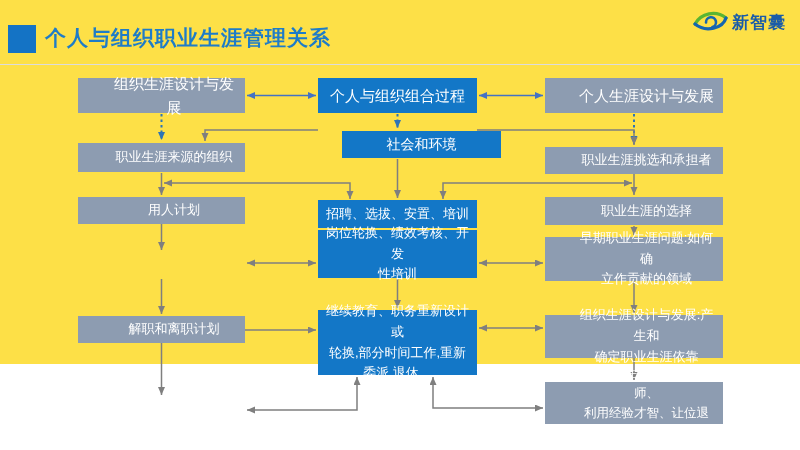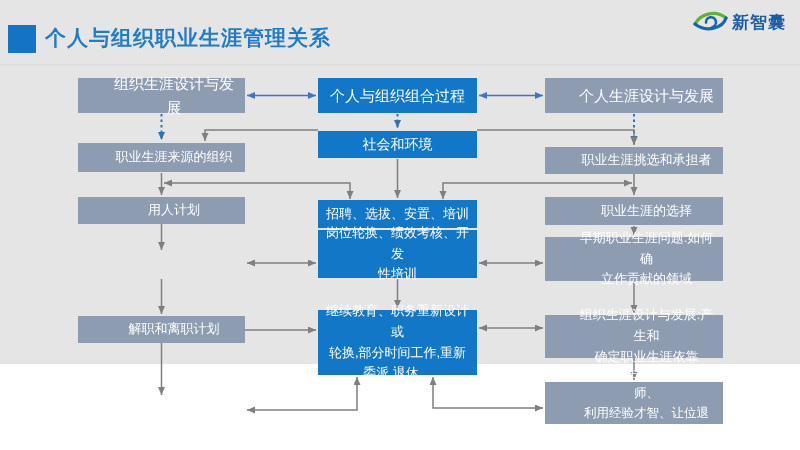--- a/index.html
+++ b/index.html
@@ -4,7 +4,7 @@
 <style>
   html,body{margin:0;padding:0;}
   body{width:800px;height:450px;background:#ffffff;font-family:"Liberation Sans","DejaVu Sans",sans-serif;overflow:hidden;}
-  .slide{position:relative;width:800px;height:364px;background:#e5e5e5;}
+  .slide{position:relative;width:800px;height:364px;background:#fde047;}
   
   .accent{position:absolute;left:8px;top:25px;width:28px;height:28px;background:#1473C5;}
   .page-title{position:absolute;left:45px;top:24px;margin:0;font-size:21px;font-weight:600;color:#1E7CC8;letter-spacing:1px;}

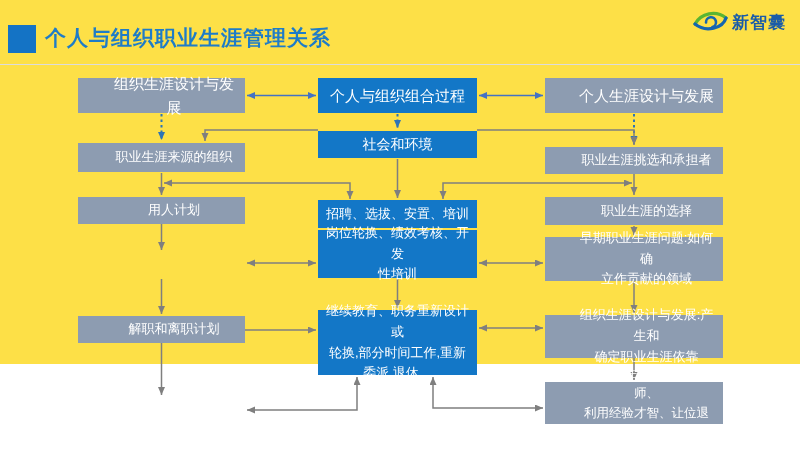--- a/index.html
+++ b/index.html
@@ -17,7 +17,7 @@
   .gray{background:#8D9CB1;padding-left:30px;}
   .blue{background:#1377C7;}
   .lg{font-size:15px;}
-  .md{font-size:14px;}
+  .md{font-size:14px;margin-left:24px;}
   .sm{font-size:12.5px;}
   .arrows{position:absolute;left:0;top:0;z-index:1;}
 </style>

